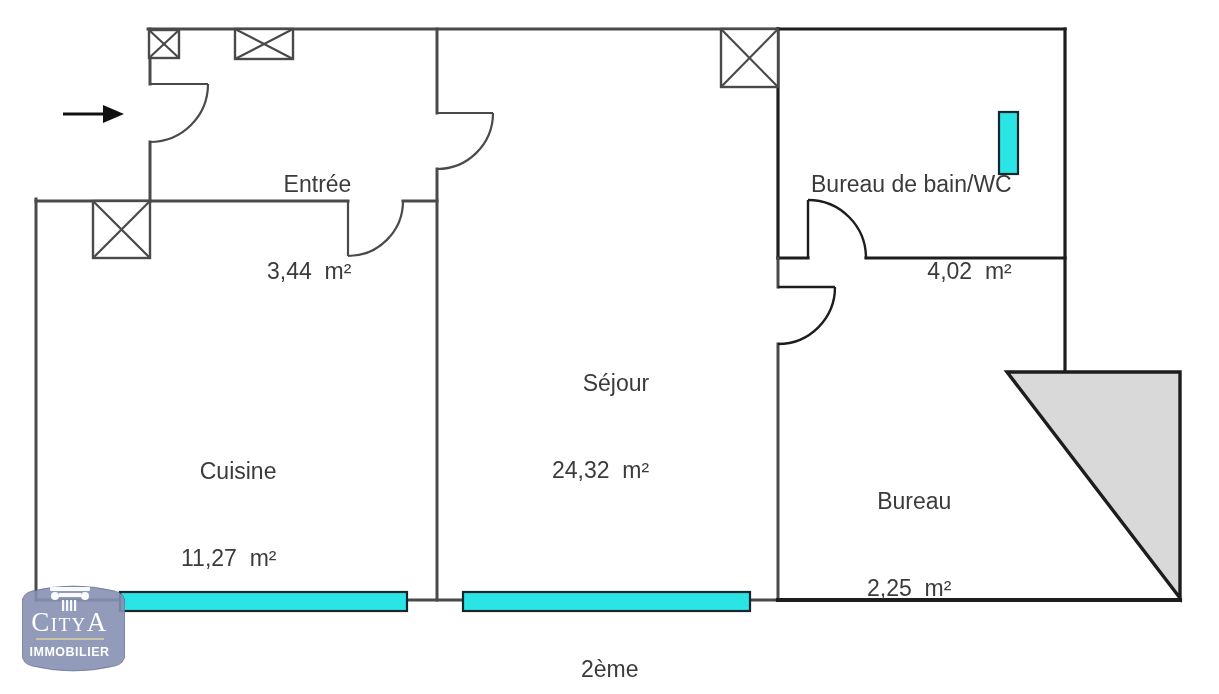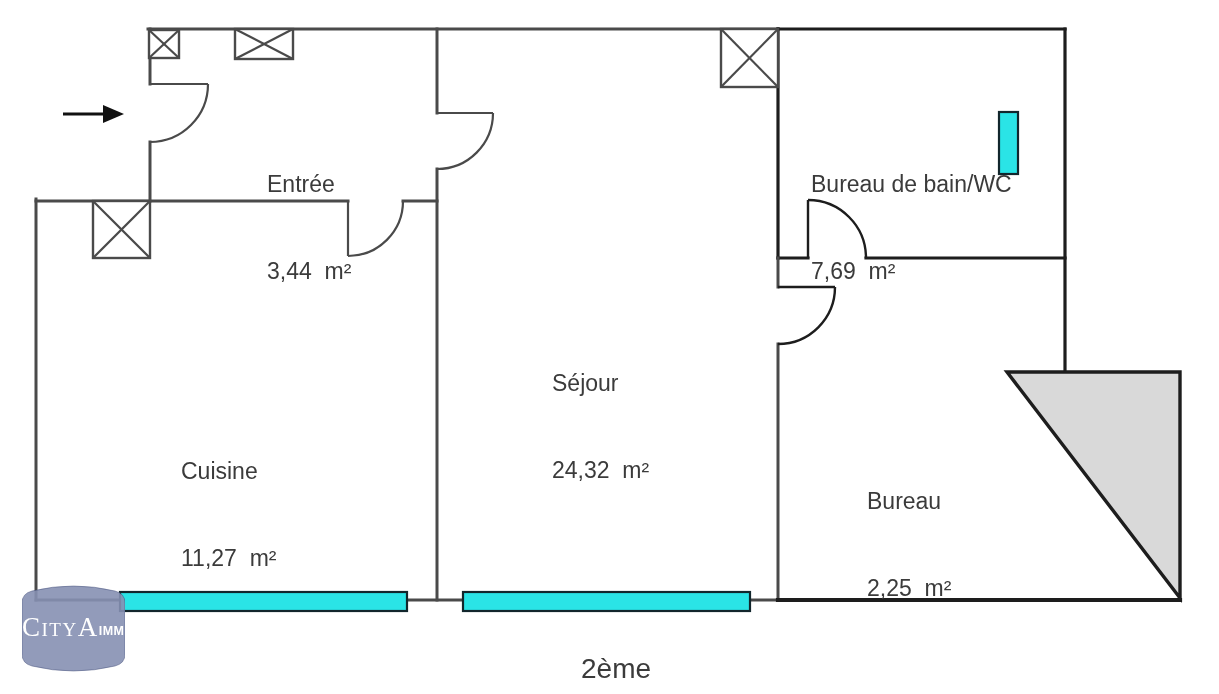--- a/index.html
+++ b/index.html
@@ -5,7 +5,7 @@
   html,body { margin:0; padding:0; background:#ffffff; }
   #stage {
     position:relative; width:1219px; height:694px; background:#ffffff;
-    overflow:hidden; font-family:"Liberation Sans", sans-serif;
+    overflow:hidden; font-family:"Liberation Sans", sans-serif;text-align:right;
   }
   #plan-svg { position:absolute; left:0; top:0; }
 

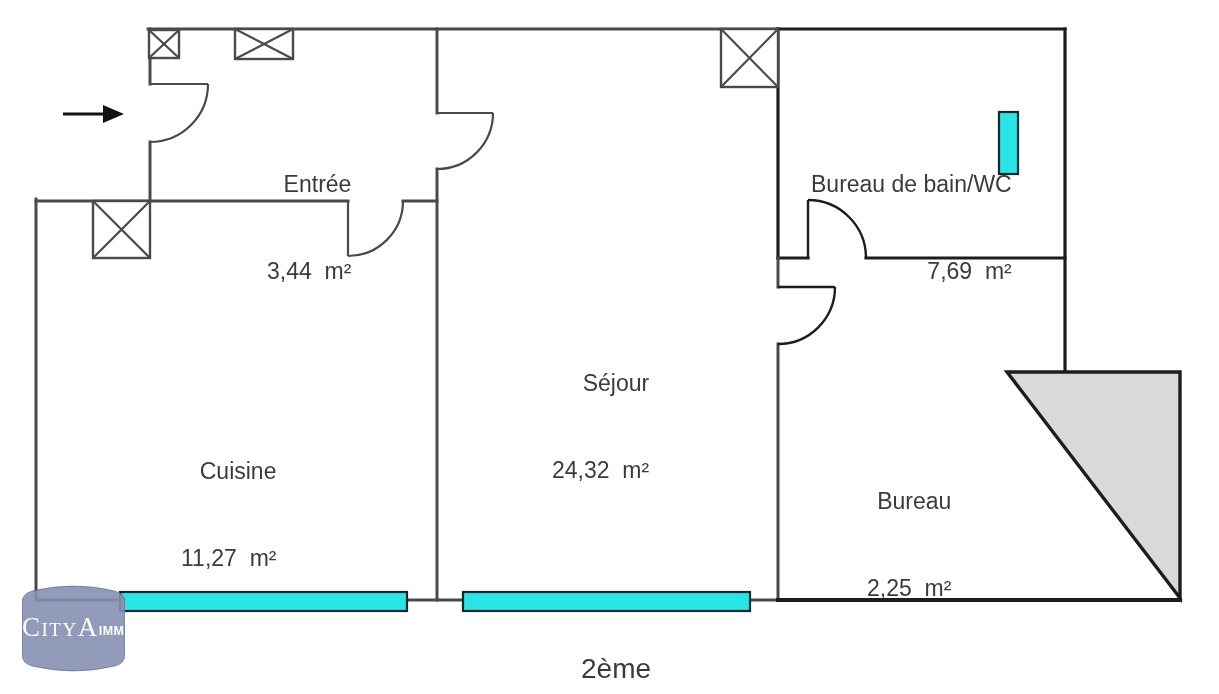--- a/index.html
+++ b/index.html
@@ -145,7 +145,7 @@
 
   <div class="room-label" style="left:811px; top:112px;">
     <div>Bureau de bain/WC</div>
-    <div>7,69  m²</div>
+    <div>4,02  m²</div>
   </div>
 
   <div class="room-label" style="left:552px; top:311px;">

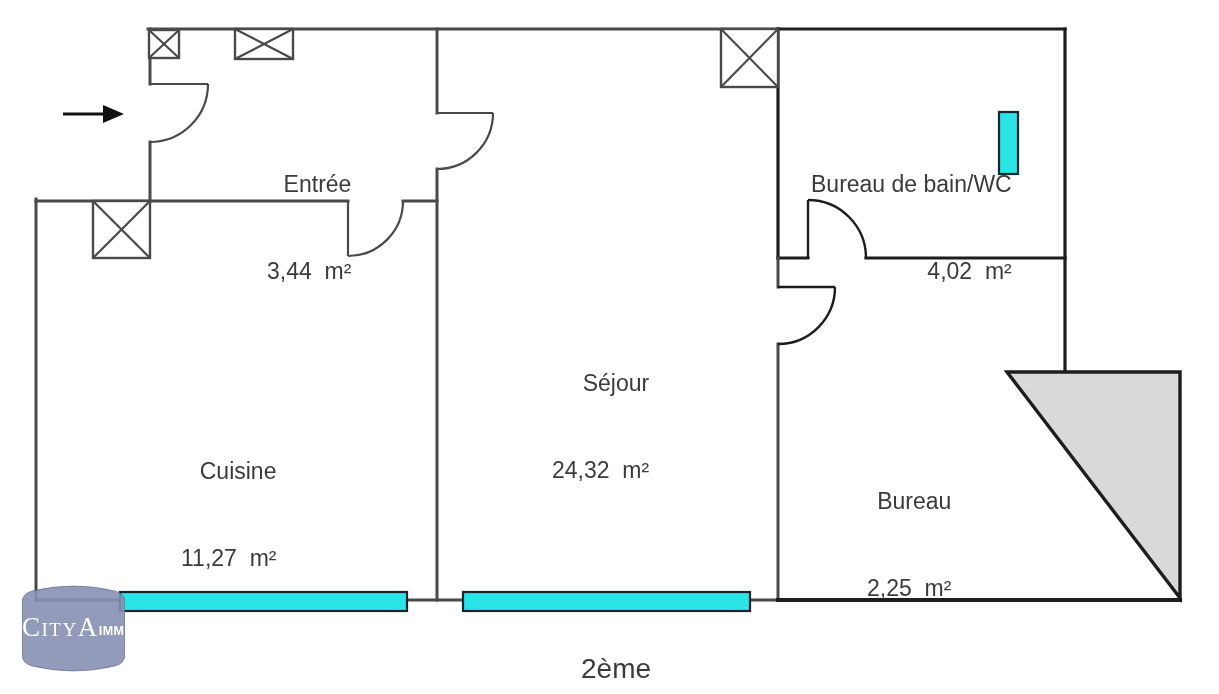--- a/index.html
+++ b/index.html
@@ -37,7 +37,7 @@
   .badge-path { fill:var(--logo_badge); fill-opacity:0.9; stroke:rgba(60,72,115,0.45); stroke-width:1; }
   .logo .content {
     position:absolute; left:0; top:0; width:95px; height:89px;
-    display:flex; flex-direction:row; align-items:center;
+    display:flex; flex-direction:column; align-items:center;
   }
   .logo .col-icon { margin-top:3px; }
   .logo .brand {

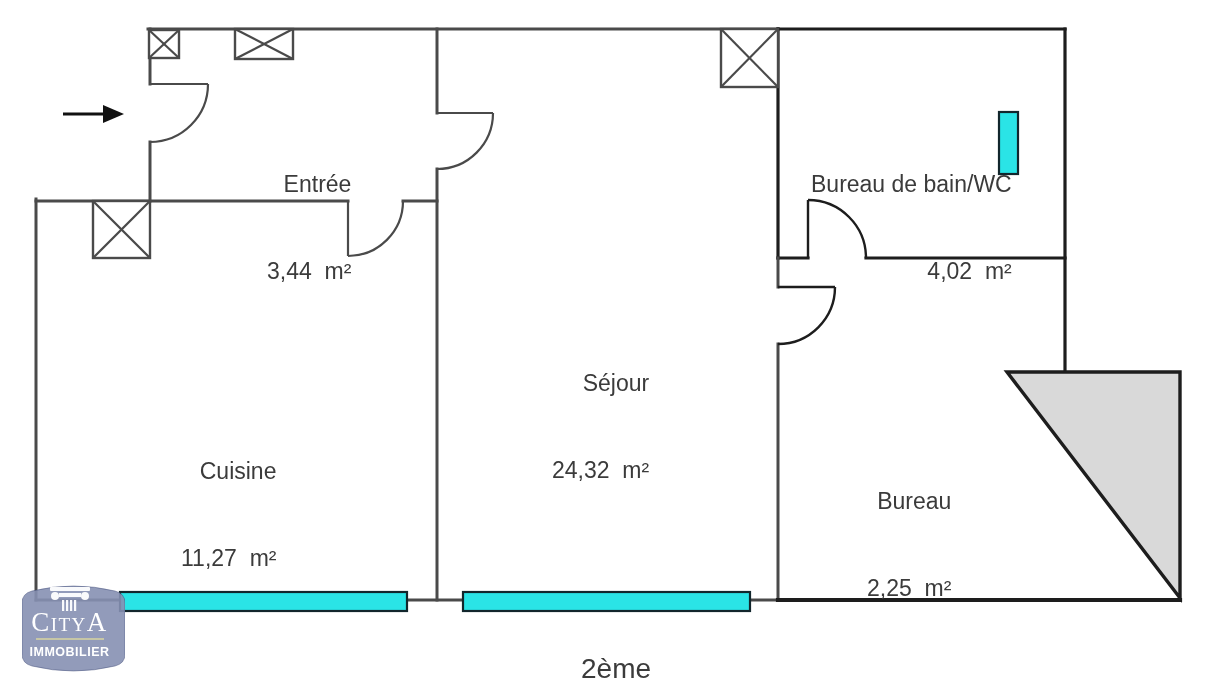--- a/index.html
+++ b/index.html
@@ -28,7 +28,7 @@
   }
   .floor-label {
     position:absolute; color:var(--label_text);
-    font-size:28px; line-height:28px;
+    font-size:23px; line-height:28px;
   }
 
   

